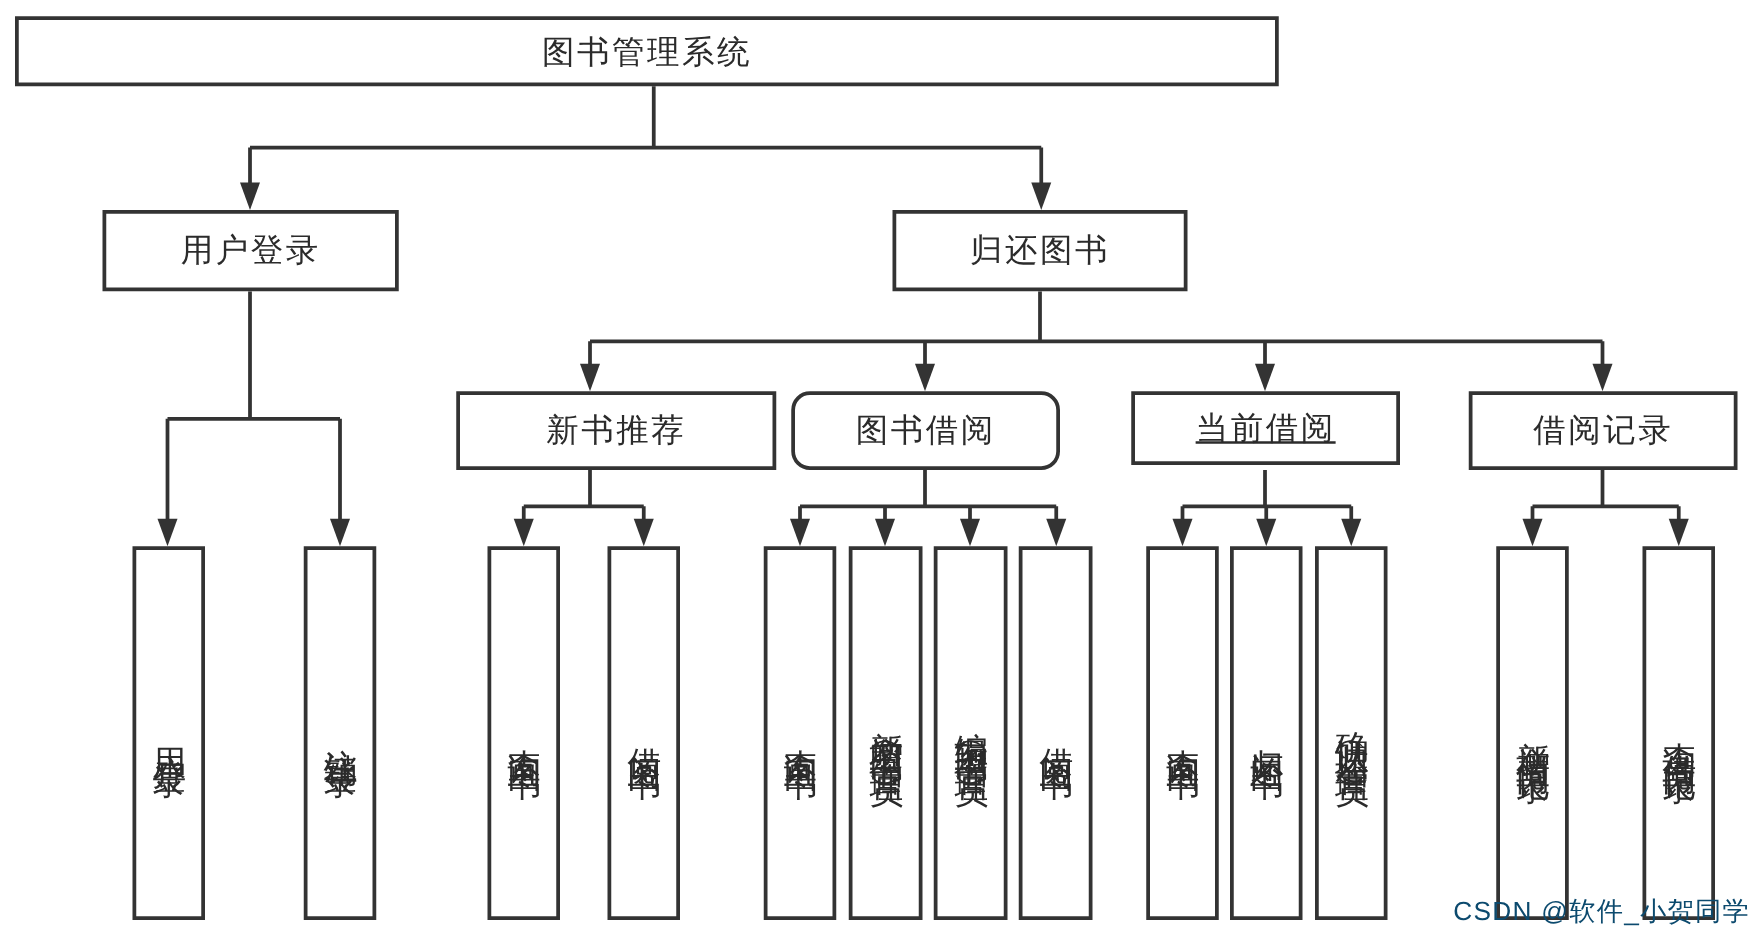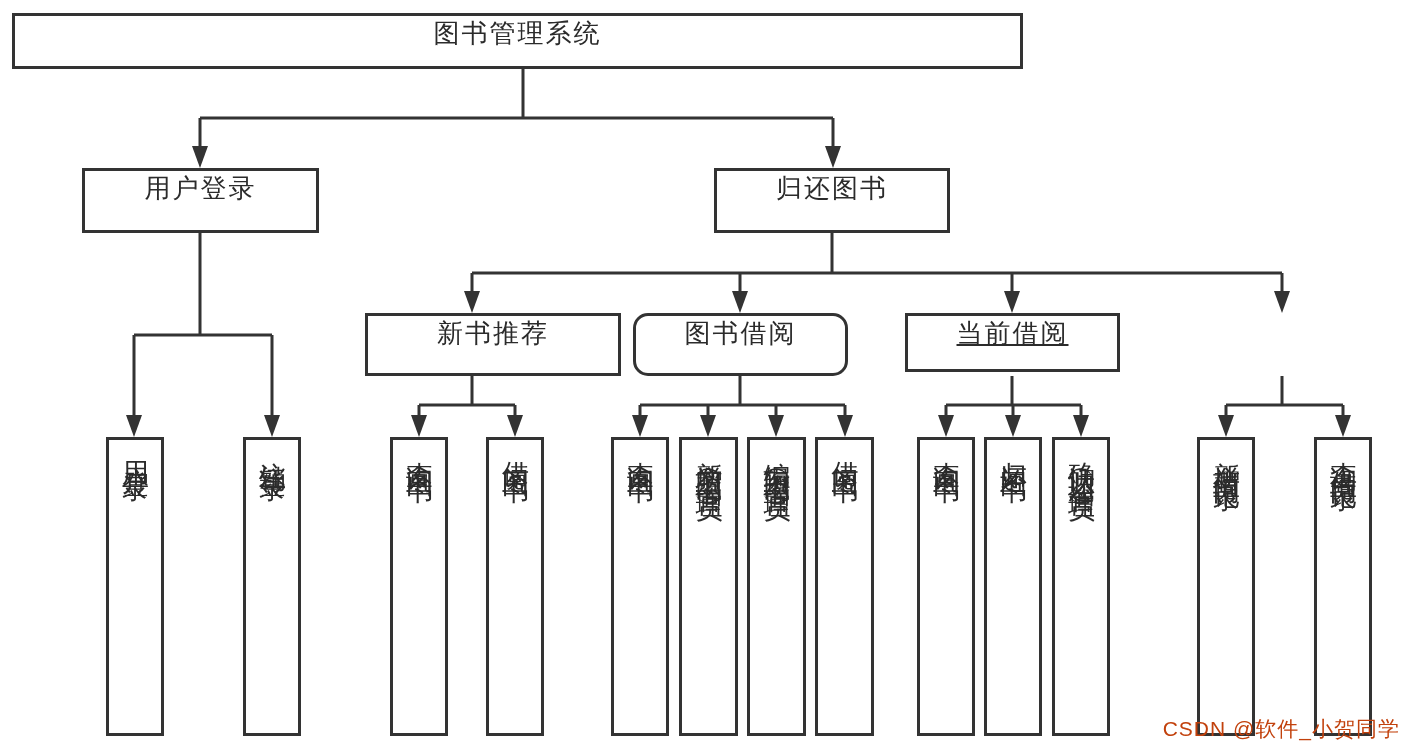--- a/index.html
+++ b/index.html
@@ -29,7 +29,7 @@
     background: #ffffff;
     border: 3px solid #333333;
     display: flex;
-    align-items: flex-start;
+    align-items: center;
     justify-content: center;
   }
   .hbox span {

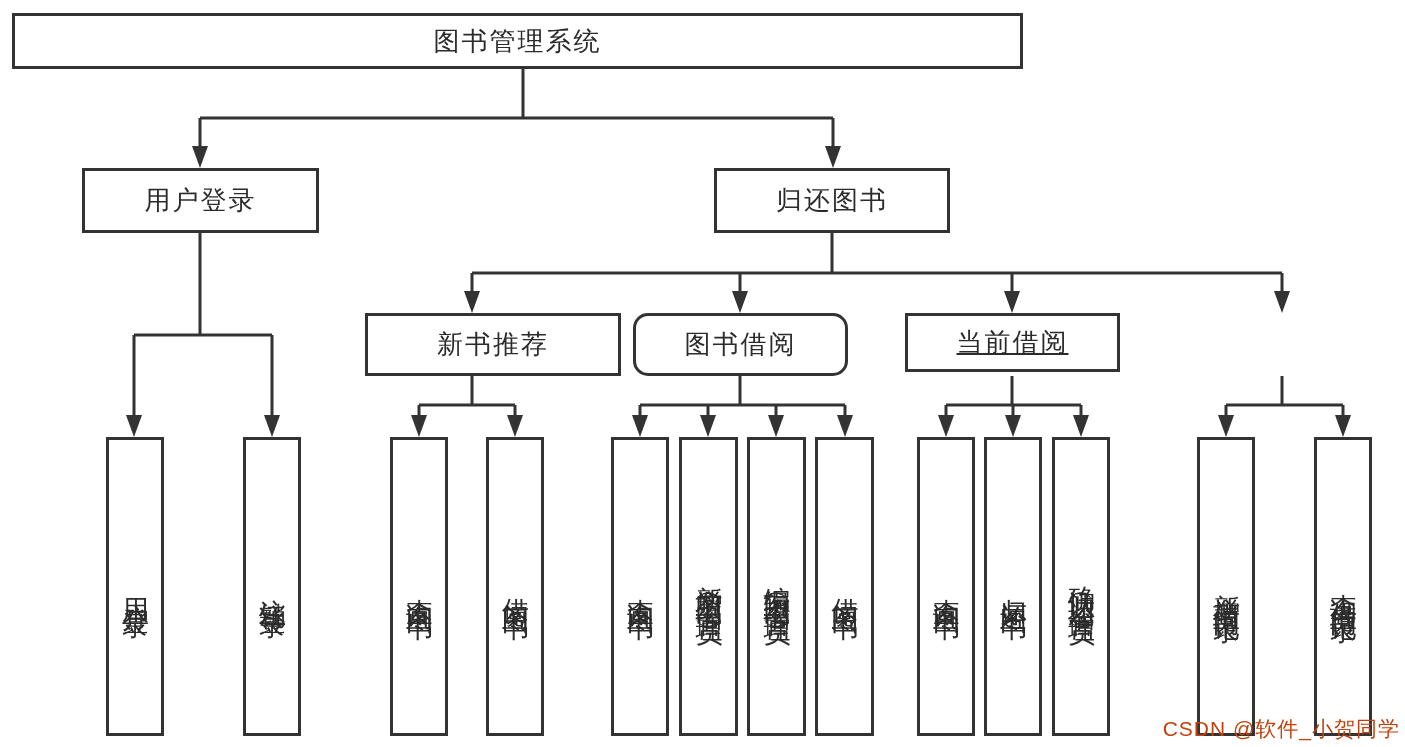--- a/index.html
+++ b/index.html
@@ -114,6 +114,9 @@
   <div class="node hbox" style="left:905px; top:313px; width:215px; height:59px;text-decoration:underline;">
     <span>当前借阅</span>
   </div>
+  <div class="node hbox" style="left:1175px; top:313px; width:215px; height:63px;">
+    <span>借阅记录</span>
+  </div>
 
   <div class="node vbox" style="left:106px; top:437px; width:58px; height:299px;">
     <span class="vlabel">用户登录</span>

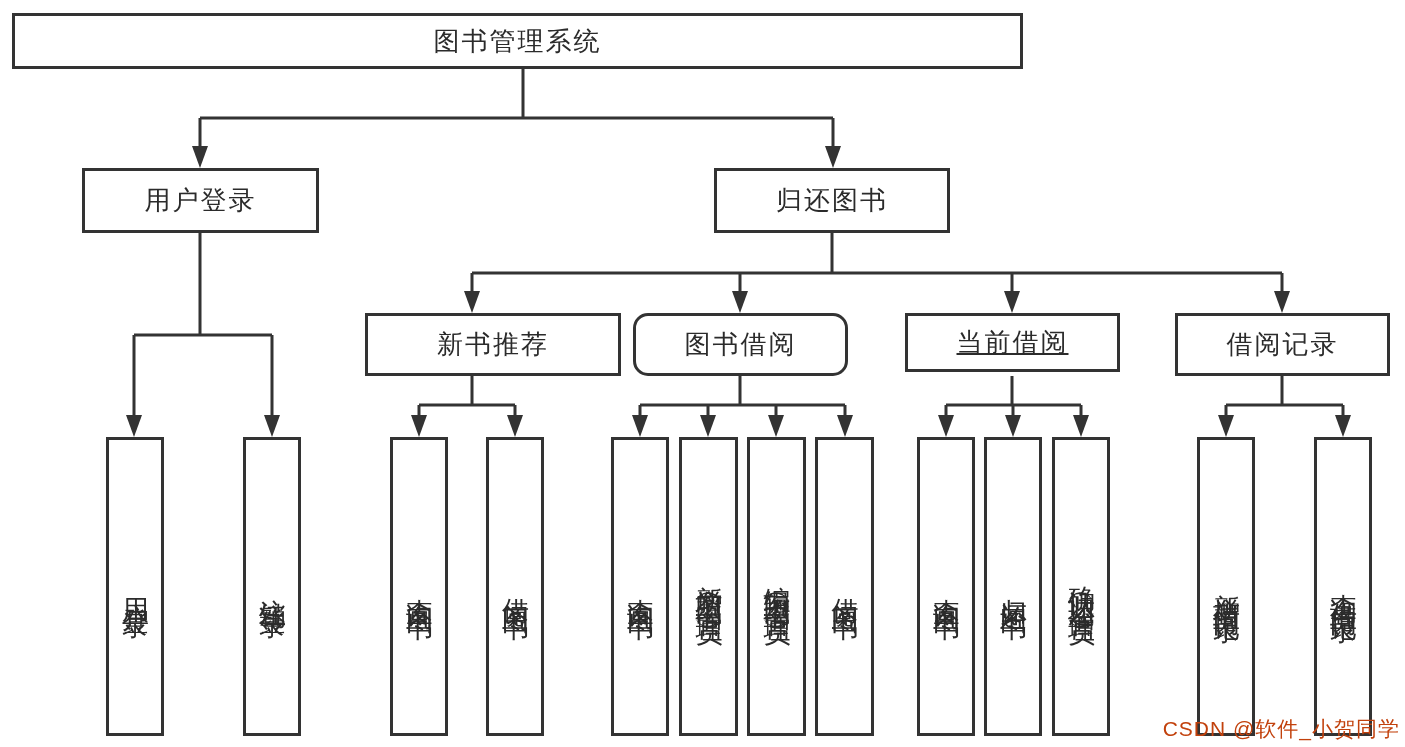--- a/index.html
+++ b/index.html
@@ -52,7 +52,7 @@
     bottom: 4px;
     font-size: 21px;
     letter-spacing: 1px;
-    color: #c2410c;
+    color: #0c4a6e;
     white-space: nowrap;
   }
 </style>

